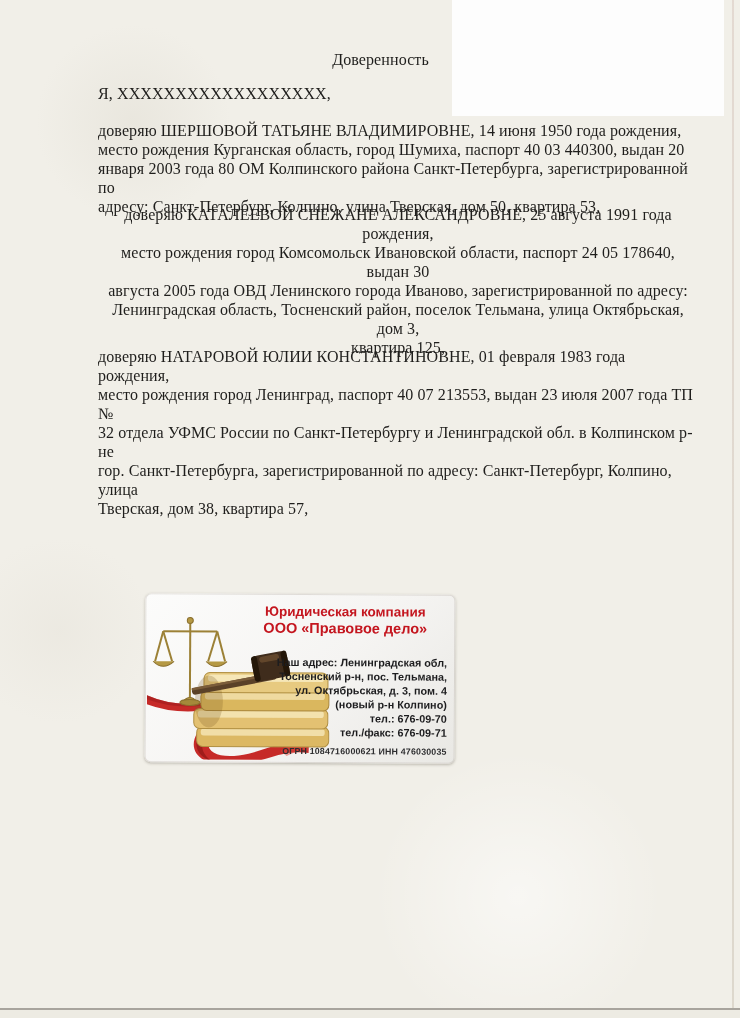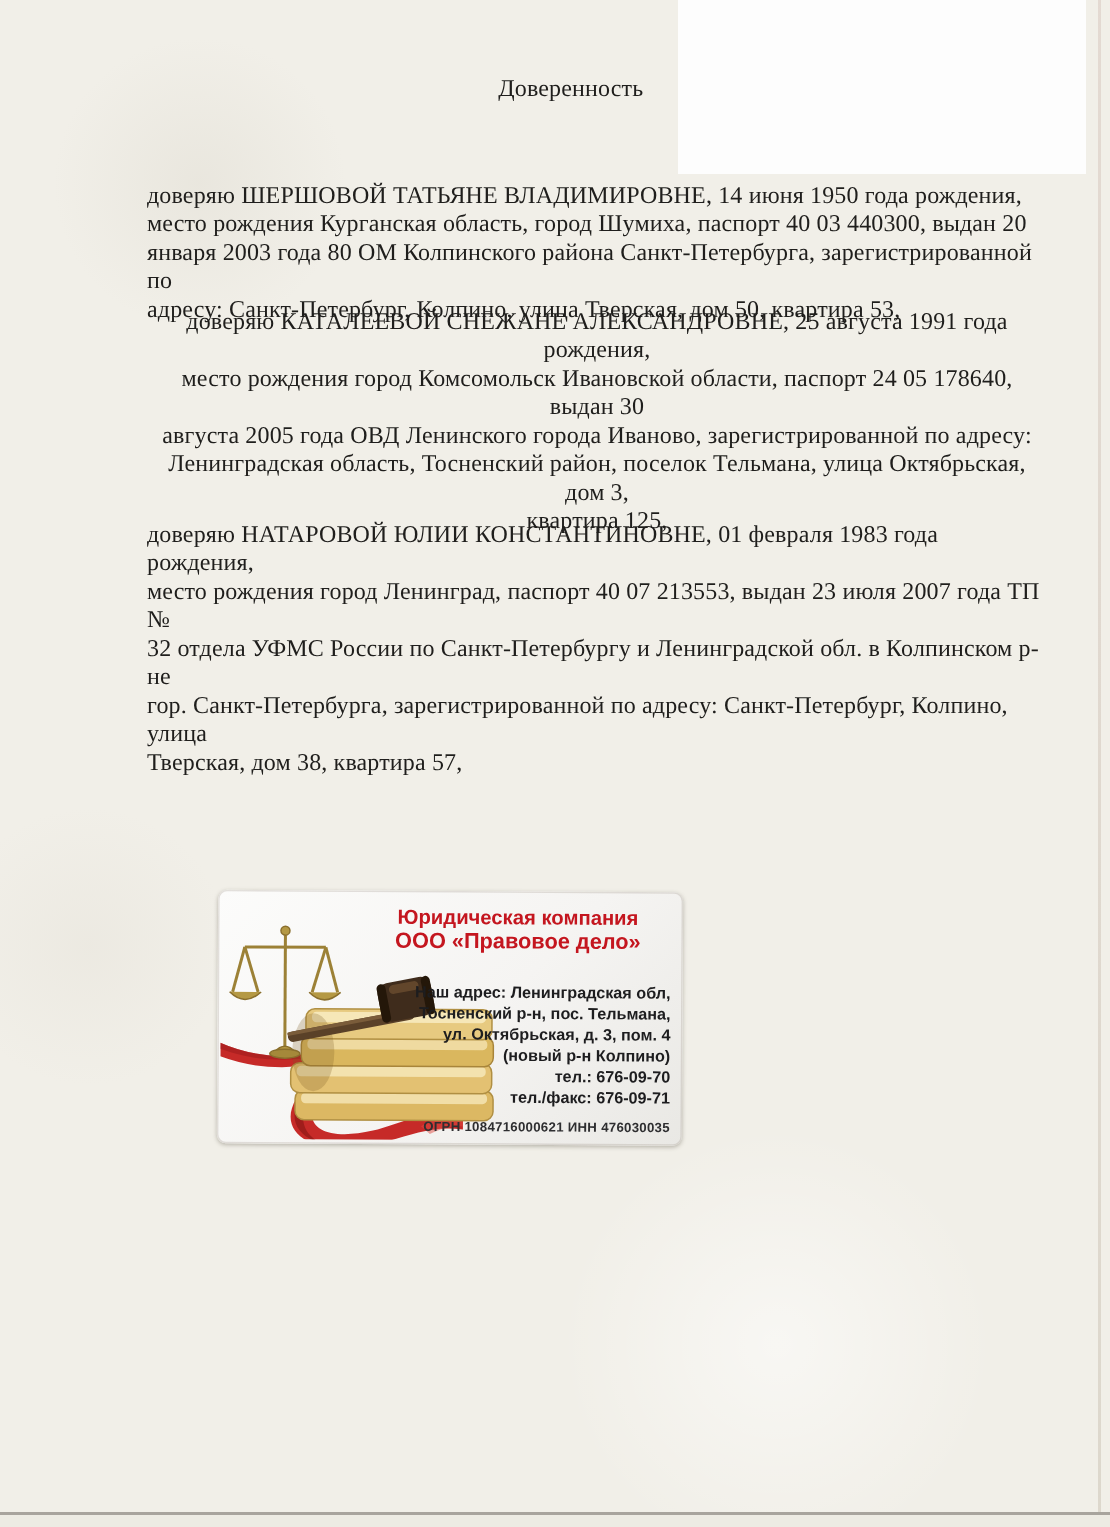--- a/index.html
+++ b/index.html
@@ -86,6 +86,7 @@
   <div class="below-edge"></div>
 
   <div class="doc-text doc-title">Доверенность</div>
+  <div class="doc-text ya-line">Я, XXXXXXXXXXXXXXXXXX,</div>
   <div class="doc-text p1">доверяю ШЕРШОВОЙ ТАТЬЯНЕ ВЛАДИМИРОВНЕ, 14 июня 1950 года рождения,
 место рождения Курганская область, город Шумиха, паспорт 40 03 440300, выдан 20
 января 2003 года 80 ОМ Колпинского района Санкт-Петербурга, зарегистрированной по

